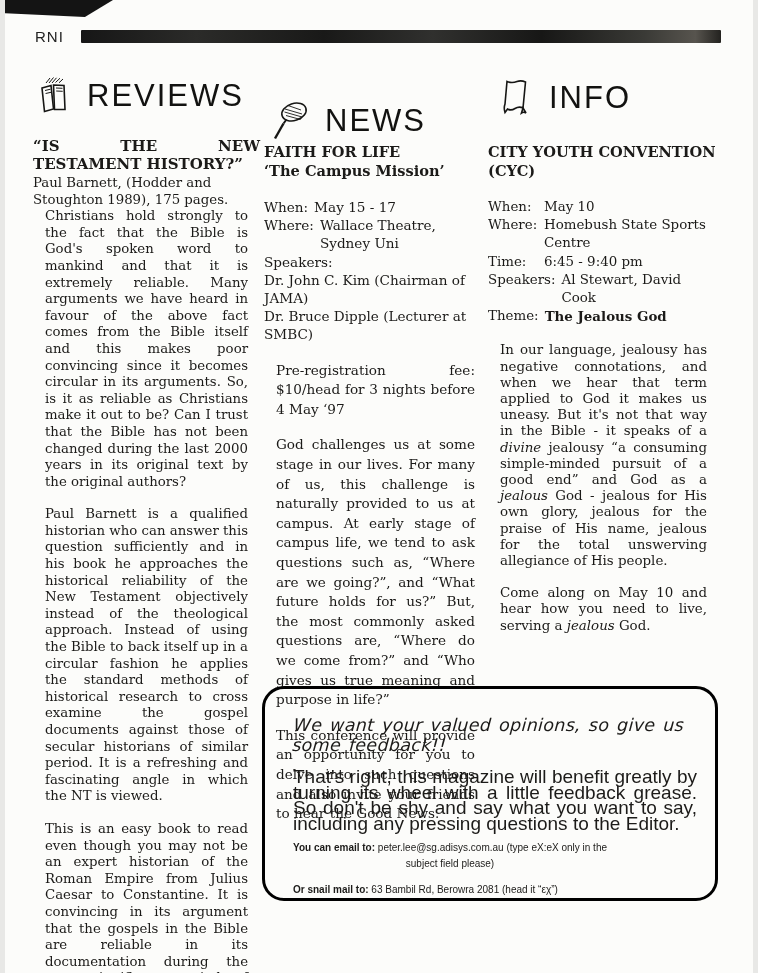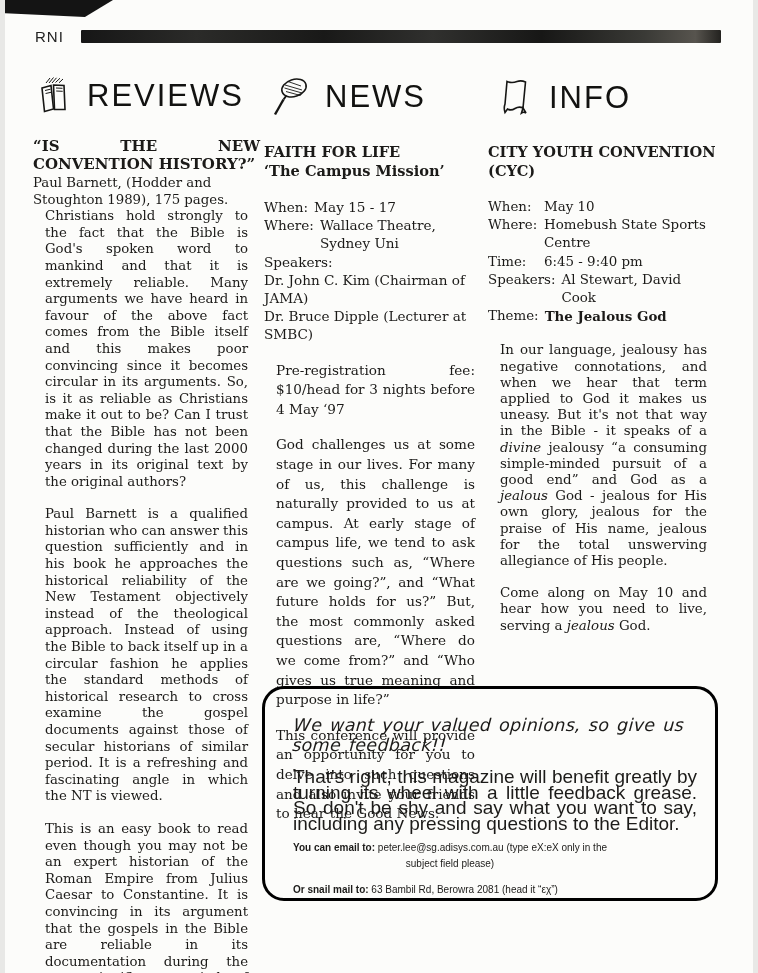--- a/index.html
+++ b/index.html
@@ -94,7 +94,7 @@
     <span class="sec-label">REVIEWS</span>
   </div>
 
-  <div class="sec-h" style="left:266px; top:76px; gap:16px;">
+  <div class="sec-h" style="left:266px; top:100px; gap:16px;">
     <span class="icon">
       <svg width="38" height="42" viewBox="0 0 38 42" fill="none" stroke="#161614" stroke-width="1.6">
         <ellipse cx="23" cy="12" rx="12.5" ry="8.5" transform="rotate(-18 23 12)" fill="#fcfcfa"></ellipse>

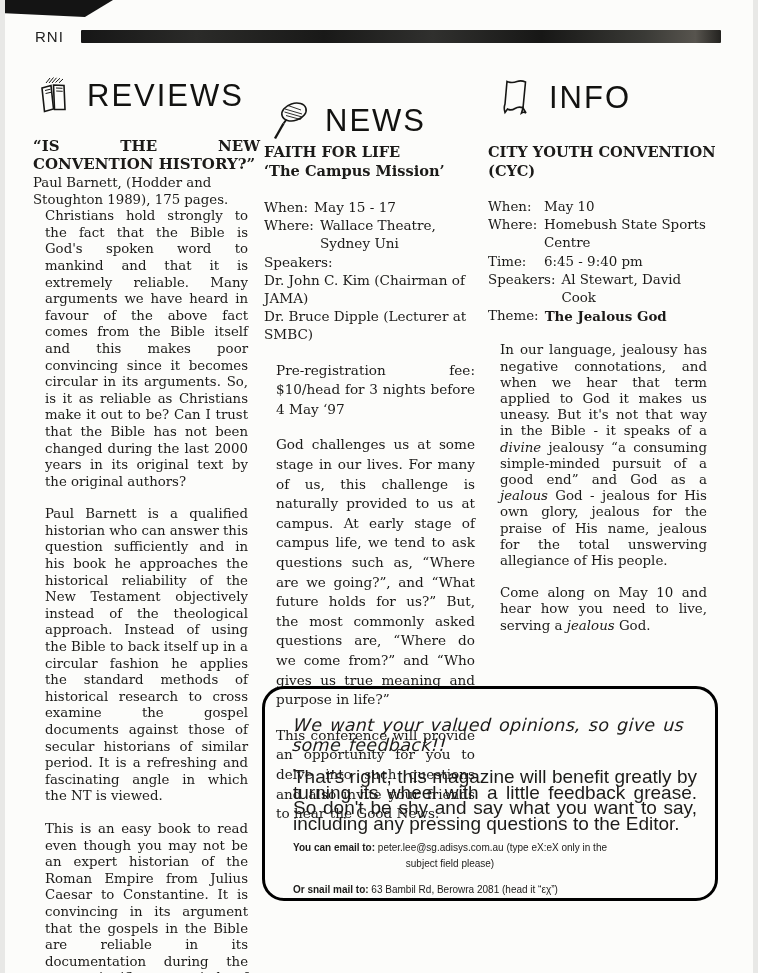--- a/index.html
+++ b/index.html
@@ -117,7 +117,7 @@
   </div>
 
   <div class="col col1">
-    <div class="review-title">“IS THE NEW CONVENTION HISTORY?”</div>
+    <div class="review-title">“IS THE NEW TESTAMENT HISTORY?”</div>
     <div class="byline">Paul Barnett, (Hodder and Stoughton 1989), 175 pages.</div>
     <p>Christians hold strongly to the fact that the Bible is God's spoken word to mankind and that it is extremely reliable. Many arguments we have heard in favour of the above fact comes from the Bible itself and this makes poor convincing since it becomes circular in its arguments. So, is it as reliable as Christians make it out to be? Can I trust that the Bible has not been changed during the last 2000 years in its original text by the original authors?</p>
     <p>Paul Barnett is a qualified historian who can answer this question sufficiently and in his book he approaches the historical reliability of the New Testament objectively instead of the theological approach.  Instead of using the Bible to back itself up in a circular fashion he applies the standard methods of historical research to cross examine the gospel documents against those of secular historians of similar period. It is a refreshing and fascinating angle in which the NT is viewed.</p>

